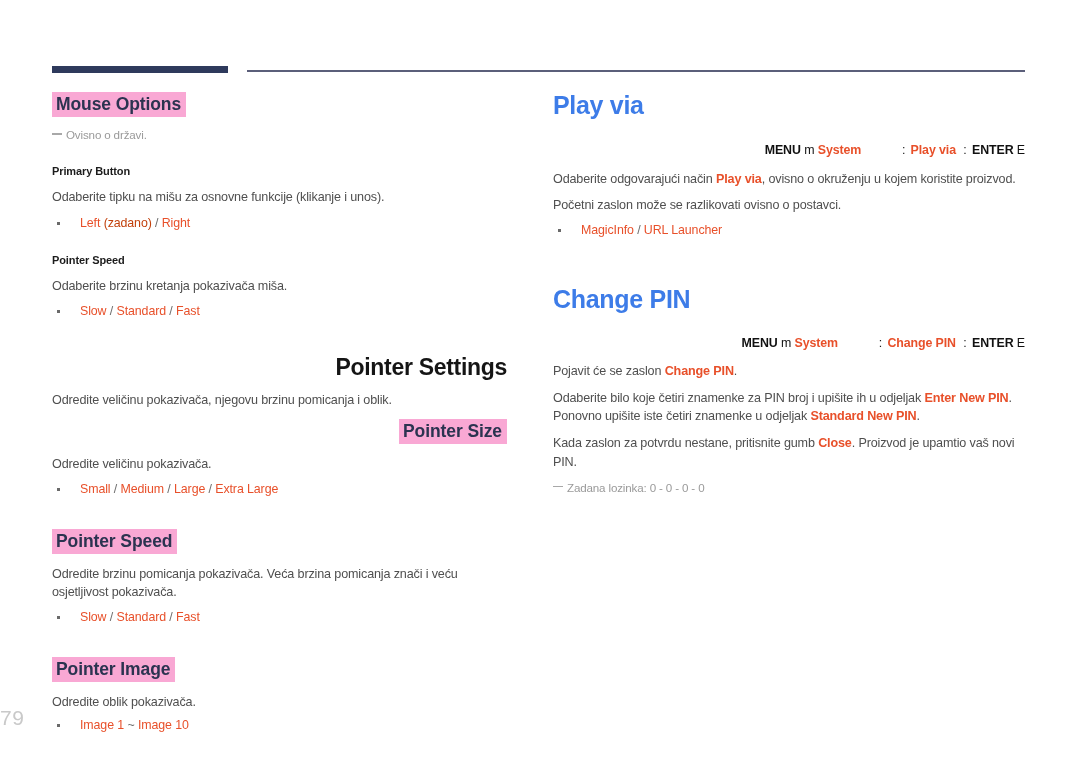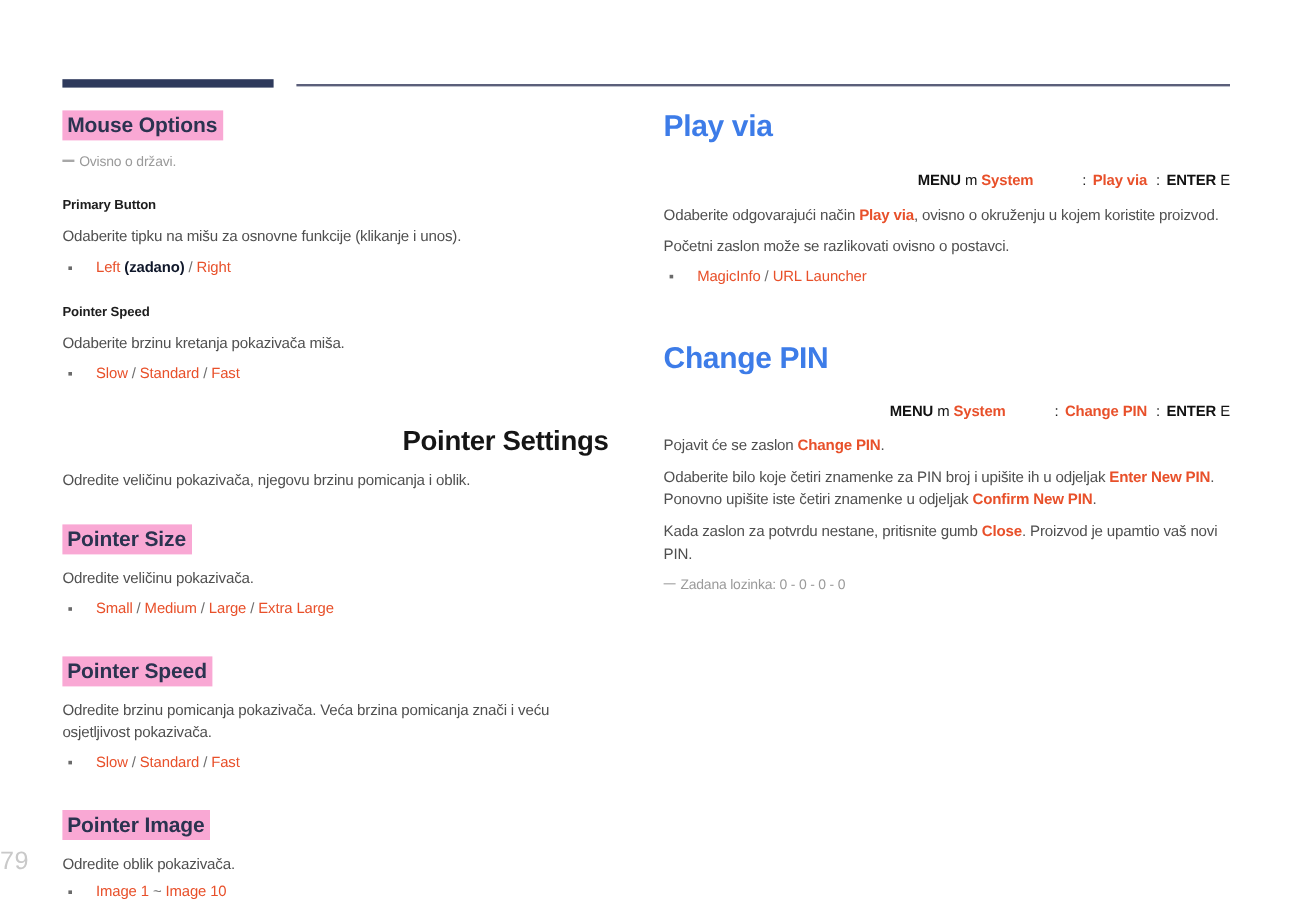--- a/index.html
+++ b/index.html
@@ -125,7 +125,7 @@
   }
   .opt   { color: #e8502a; font-weight: normal; text-align: right; }
   .sep   { color: #6d6d6d; }
-  .plain { color: #0f172a; font-weight: bold; }
+  .plain { color: #c2410c; font-weight: normal; }
 
   
   .menupath {

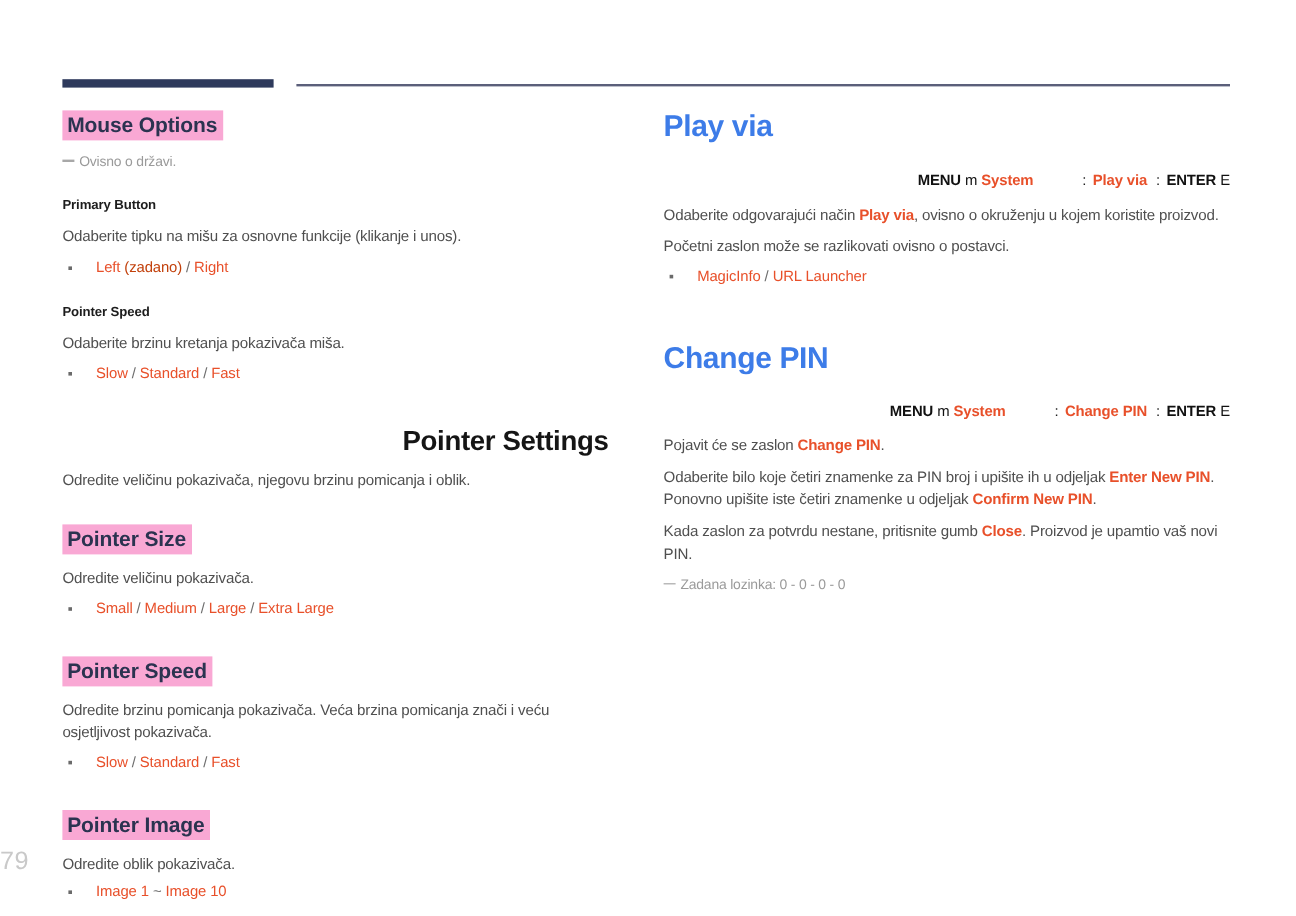--- a/index.html
+++ b/index.html
@@ -294,7 +294,7 @@
     </div>
 
     <div class="para" style="margin-top:9px;">
-      <span>Odaberite bilo koje četiri znamenke za PIN broj i upišite ih u odjeljak </span><span class="inline-red">Enter New PIN</span><span>. Ponovno upišite iste četiri znamenke u odjeljak </span><span class="inline-red">Confirm New PIN</span><span>.</span>
+      <span>Odaberite bilo koje četiri znamenke za PIN broj i upišite ih u odjeljak </span><span class="inline-red">Enter New PIN</span><span>. Ponovno upišite iste četiri znamenke u odjeljak </span><span class="inline-red">Standard New PIN</span><span>.</span>
     </div>
 
     <div class="para" style="margin-top:9px;">

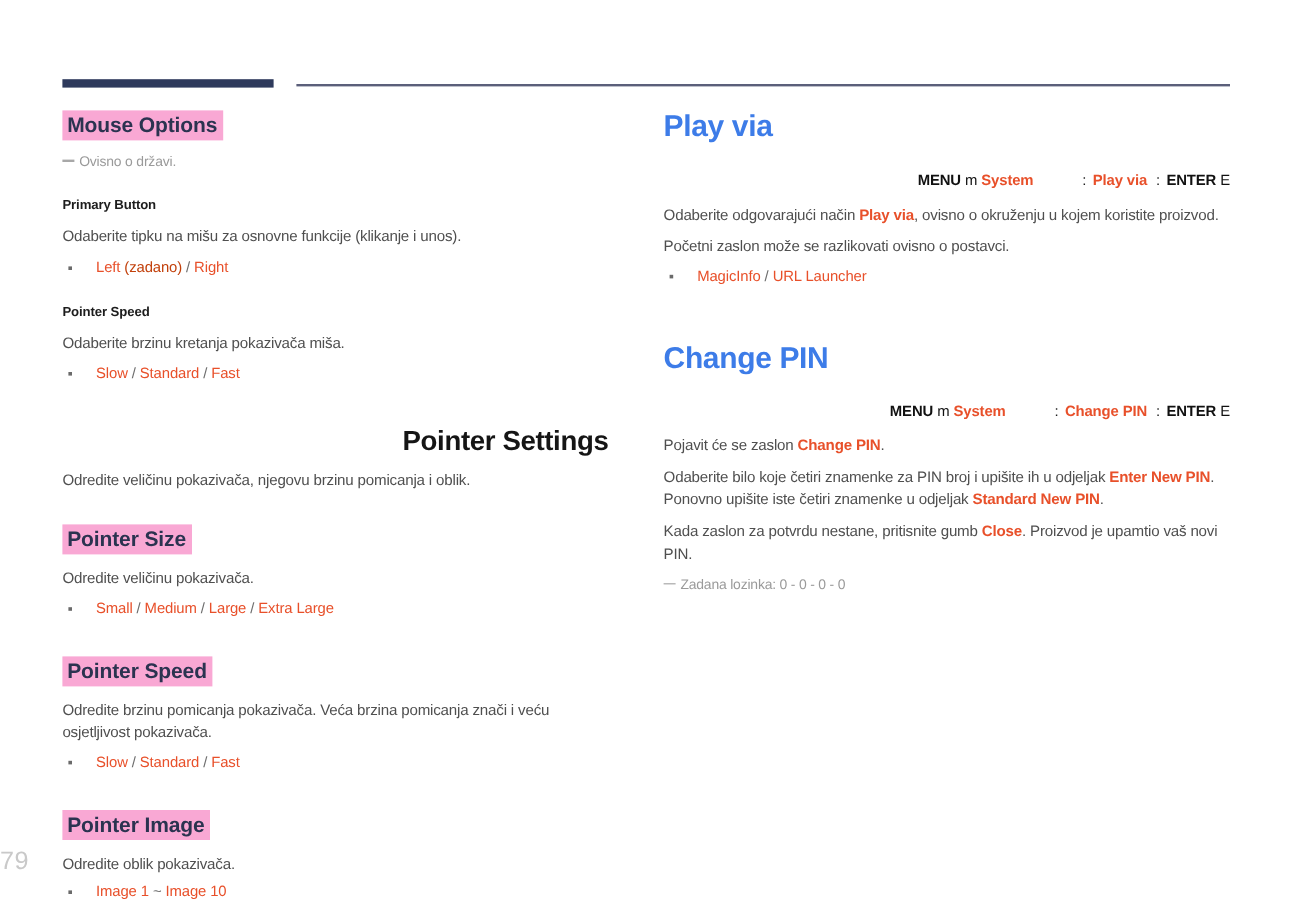--- a/index.html
+++ b/index.html
@@ -206,7 +206,7 @@
     <div class="h-big mt-big">Pointer Settings</div>
     <div class="para mt-para">Odredite veličinu pokazivača, njegovu brzinu pomicanja i oblik.</div>
 
-    <div style="margin-top:28px;">
+    <div style="margin-top:10px;text-align:right;">
       <div class="h-highlight">Pointer Size</div>
     </div>
     <div class="para mt-para">Odredite veličinu pokazivača.</div>

